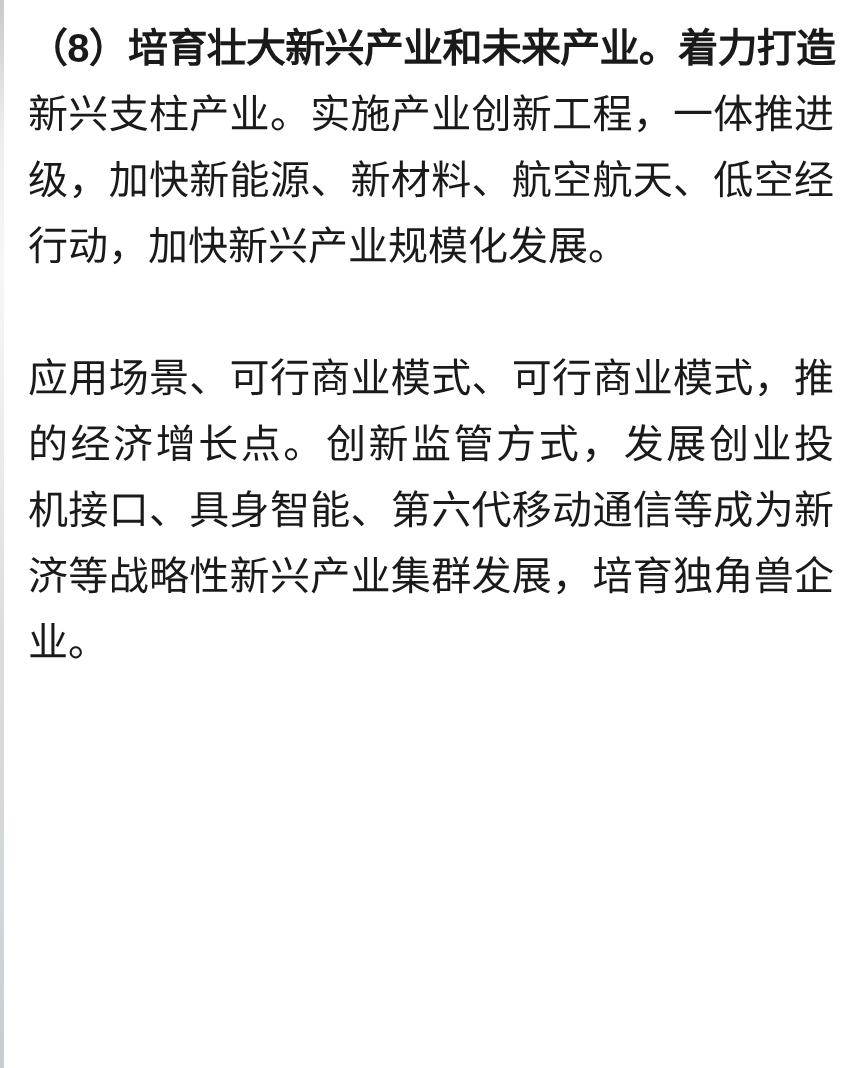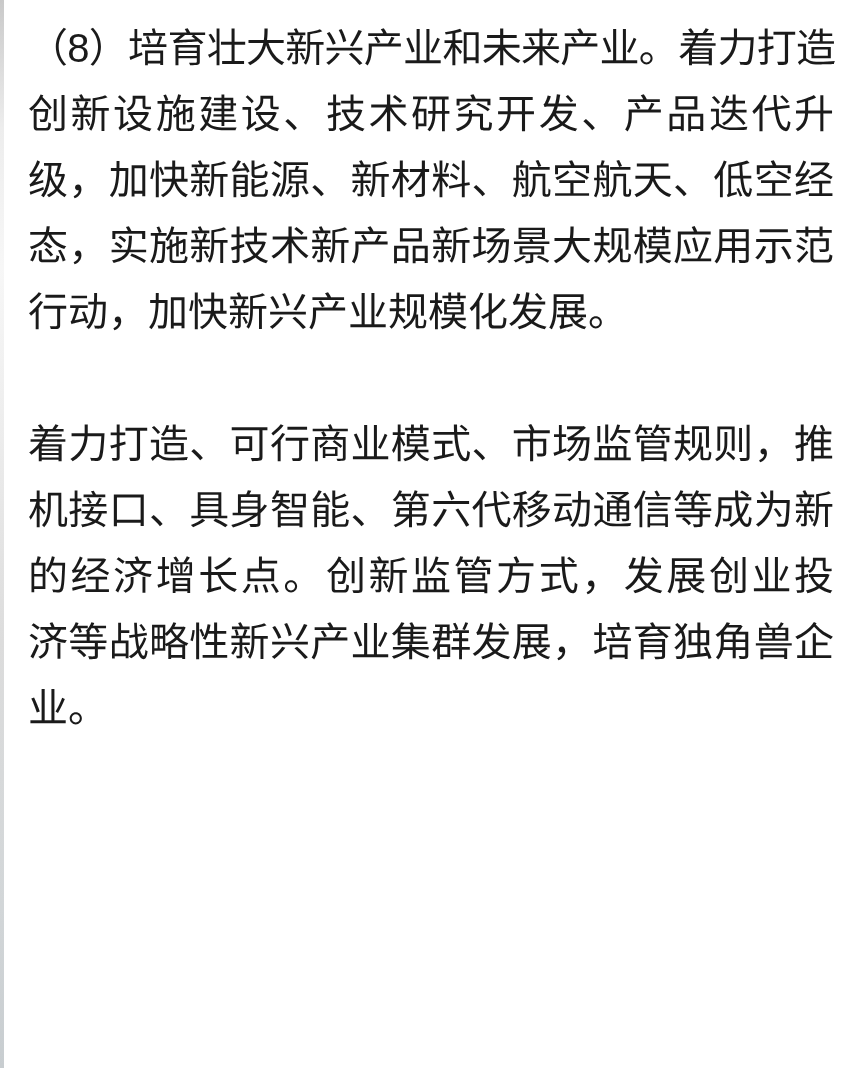--- a/index.html
+++ b/index.html
@@ -53,6 +53,7 @@
   }
   .line.tight {
     letter-spacing: -2px;
+    font-weight: bold;
   }
 </style>
 </head>

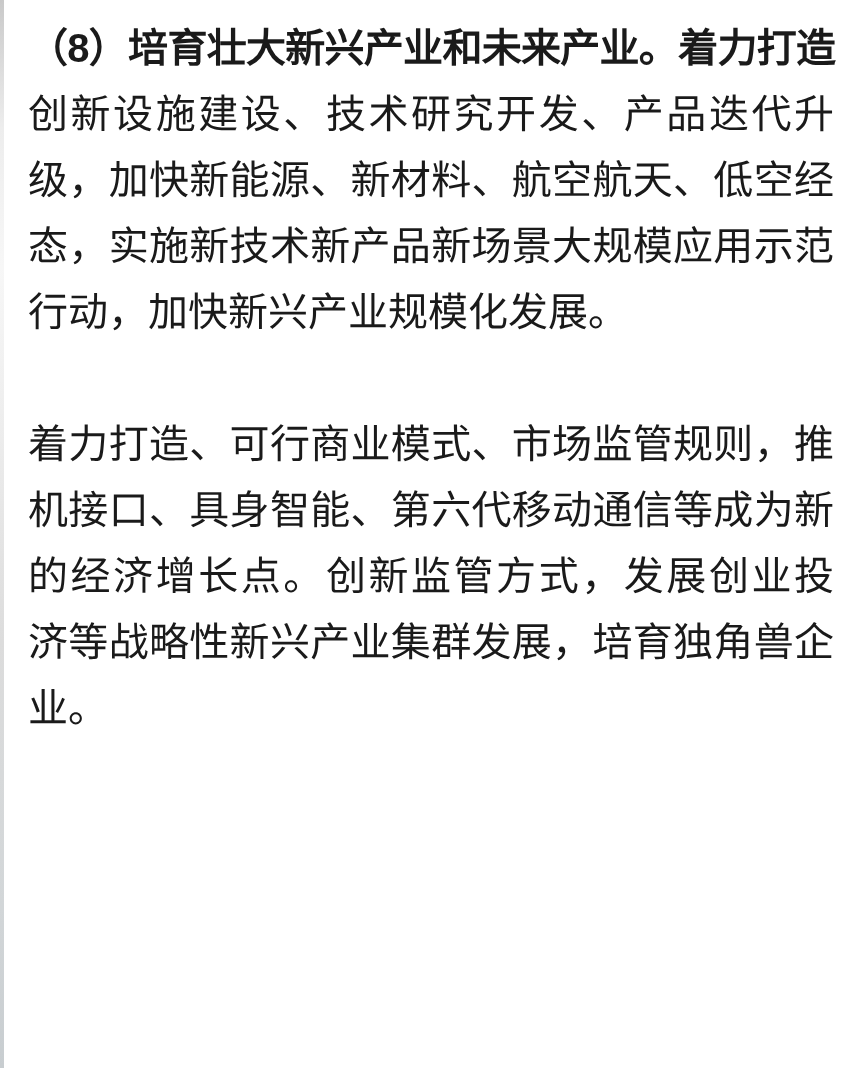--- a/index.html
+++ b/index.html
@@ -64,6 +64,7 @@
 <main class="doc">
   <section class="paragraph">
     <div class="line tight">（8）培育壮大新兴产业和未来产业。着力打造</div>
+    <div class="line">新兴支柱产业。实施产业创新工程，一体推进</div>
     <div class="line">创新设施建设、技术研究开发、产品迭代升</div>
     <div class="line">级，加快新能源、新材料、航空航天、低空经</div>
     <div class="line">态，实施新技术新产品新场景大规模应用示范</div>

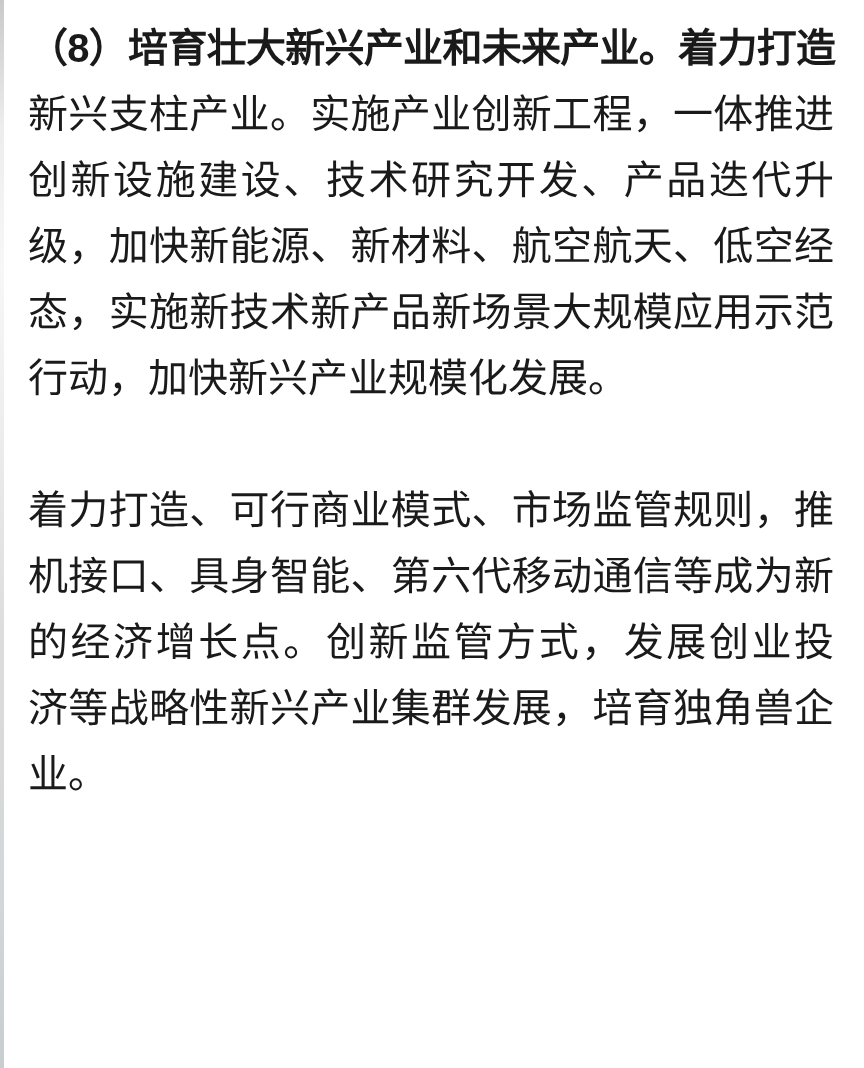--- a/index.html
+++ b/index.html
@@ -65,7 +65,6 @@
   <section class="paragraph">
     <div class="line tight">（8）培育壮大新兴产业和未来产业。着力打造</div>
     <div class="line">新兴支柱产业。实施产业创新工程，一体推进</div>
-    <div class="line">创新设施建设、技术研究开发、产品迭代升</div>
     <div class="line">级，加快新能源、新材料、航空航天、低空经</div>
     <div class="line">态，实施新技术新产品新场景大规模应用示范</div>
     <div class="line last">行动，加快新兴产业规模化发展。</div>

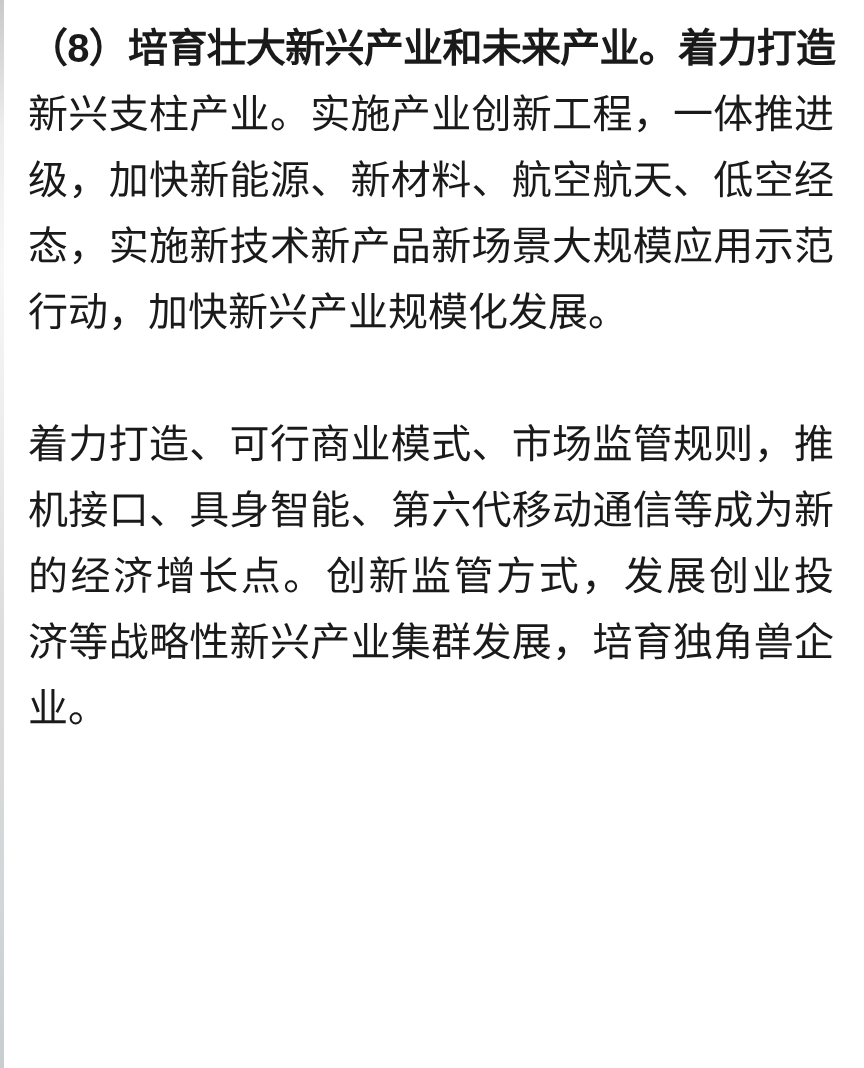--- a/index.html
+++ b/index.html
@@ -66,7 +66,6 @@
     <div class="line tight">（8）培育壮大新兴产业和未来产业。着力打造</div>
     <div class="line">新兴支柱产业。实施产业创新工程，一体推进</div>
     <div class="line">级，加快新能源、新材料、航空航天、低空经</div>
-    <div class="line">态，实施新技术新产品新场景大规模应用示范</div>
     <div class="line last">行动，加快新兴产业规模化发展。</div>
   </section>
 

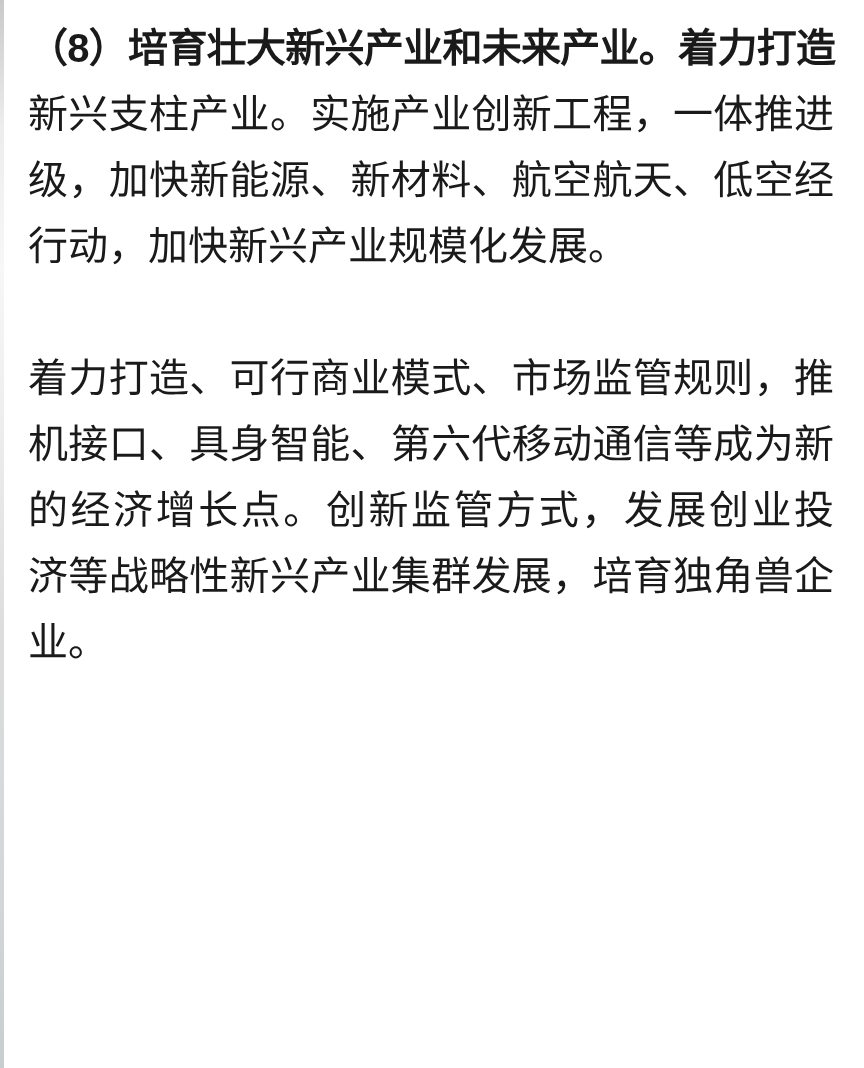--- a/index.html
+++ b/index.html
@@ -70,7 +70,7 @@
   </section>
 
   <section class="paragraph">
-    <div class="line">着力打造、可行商业模式、市场监管规则，推</div>
+    <div class="line">应用场景、可行商业模式、可行商业模式，推</div>
     <div class="line">机接口、具身智能、第六代移动通信等成为新</div>
     <div class="line">的经济增长点。创新监管方式，发展创业投</div>
     <div class="line">济等战略性新兴产业集群发展，培育独角兽企</div>

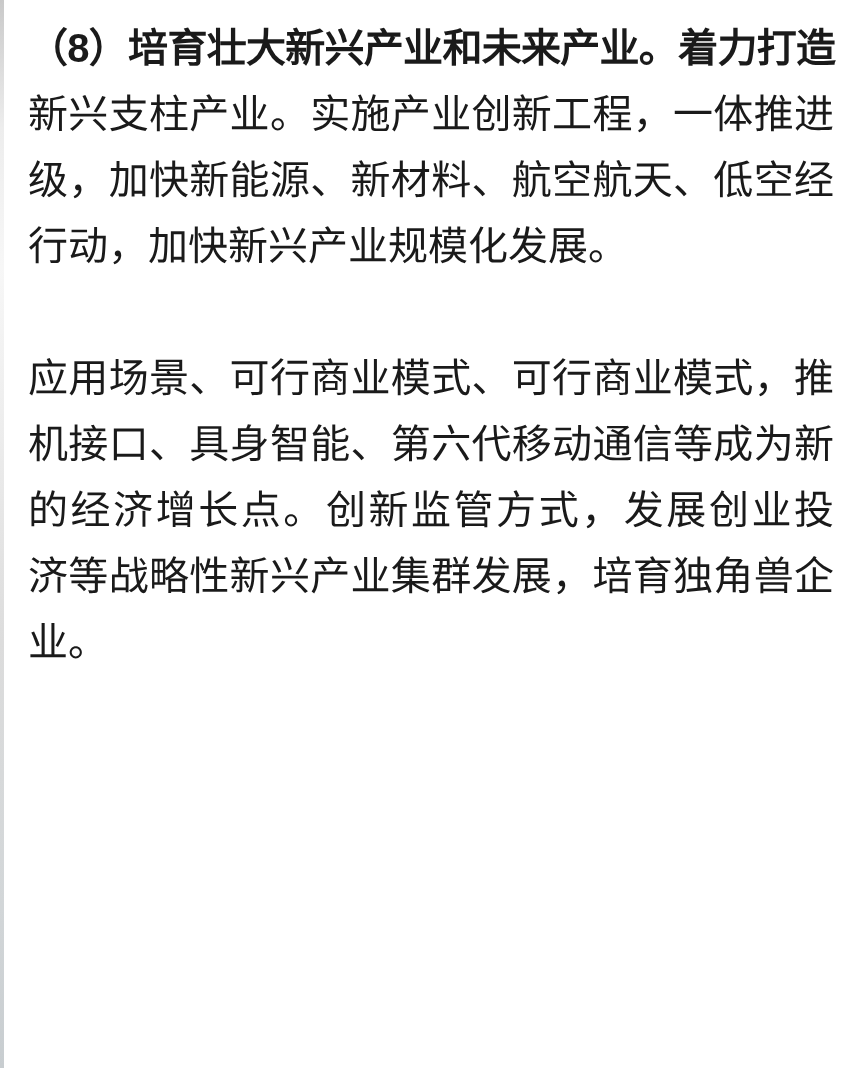--- a/index.html
+++ b/index.html
@@ -71,8 +71,8 @@
 
   <section class="paragraph">
     <div class="line">应用场景、可行商业模式、可行商业模式，推</div>
+    <div class="line">的经济增长点。创新监管方式，发展创业投</div>
     <div class="line">机接口、具身智能、第六代移动通信等成为新</div>
-    <div class="line">的经济增长点。创新监管方式，发展创业投</div>
     <div class="line">济等战略性新兴产业集群发展，培育独角兽企</div>
     <div class="line last">业。</div>
   </section>

